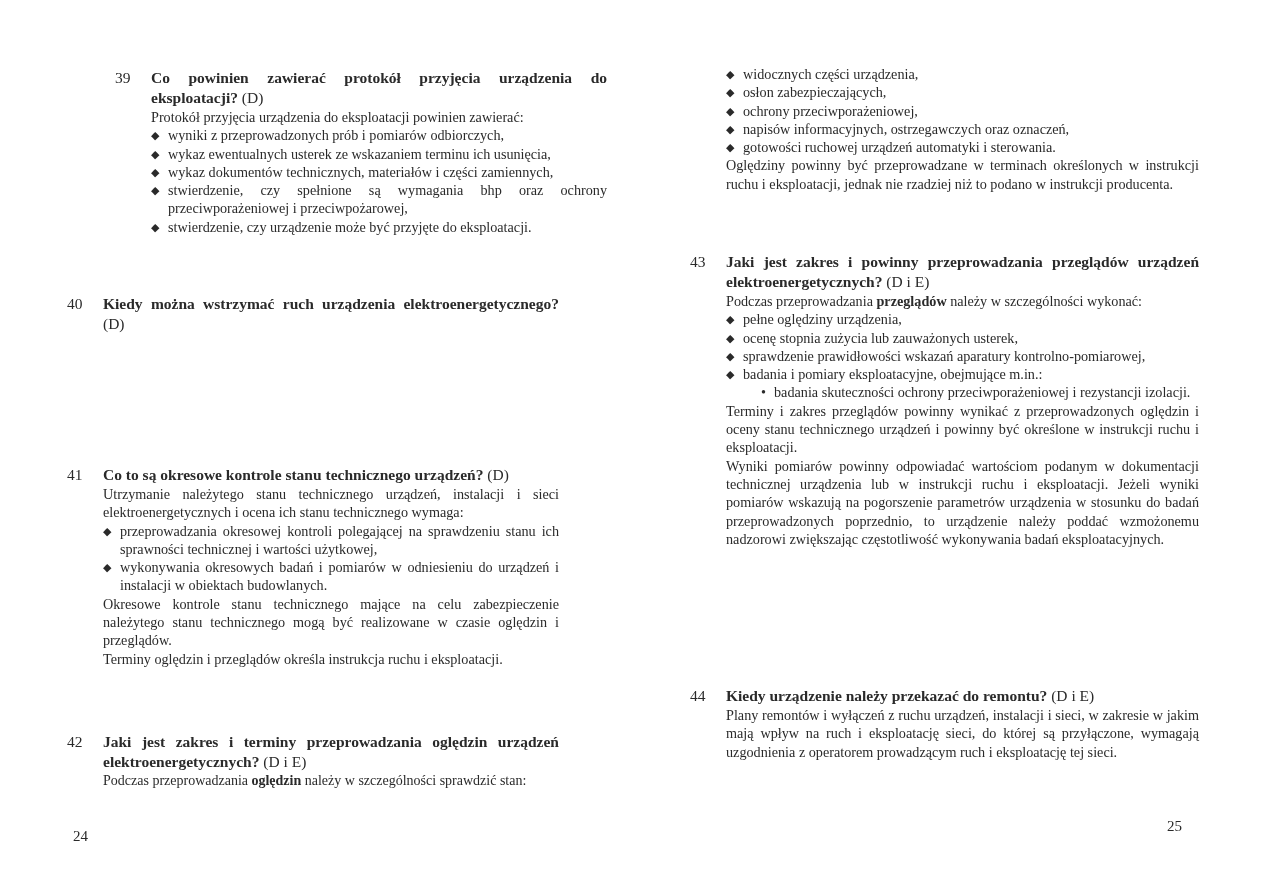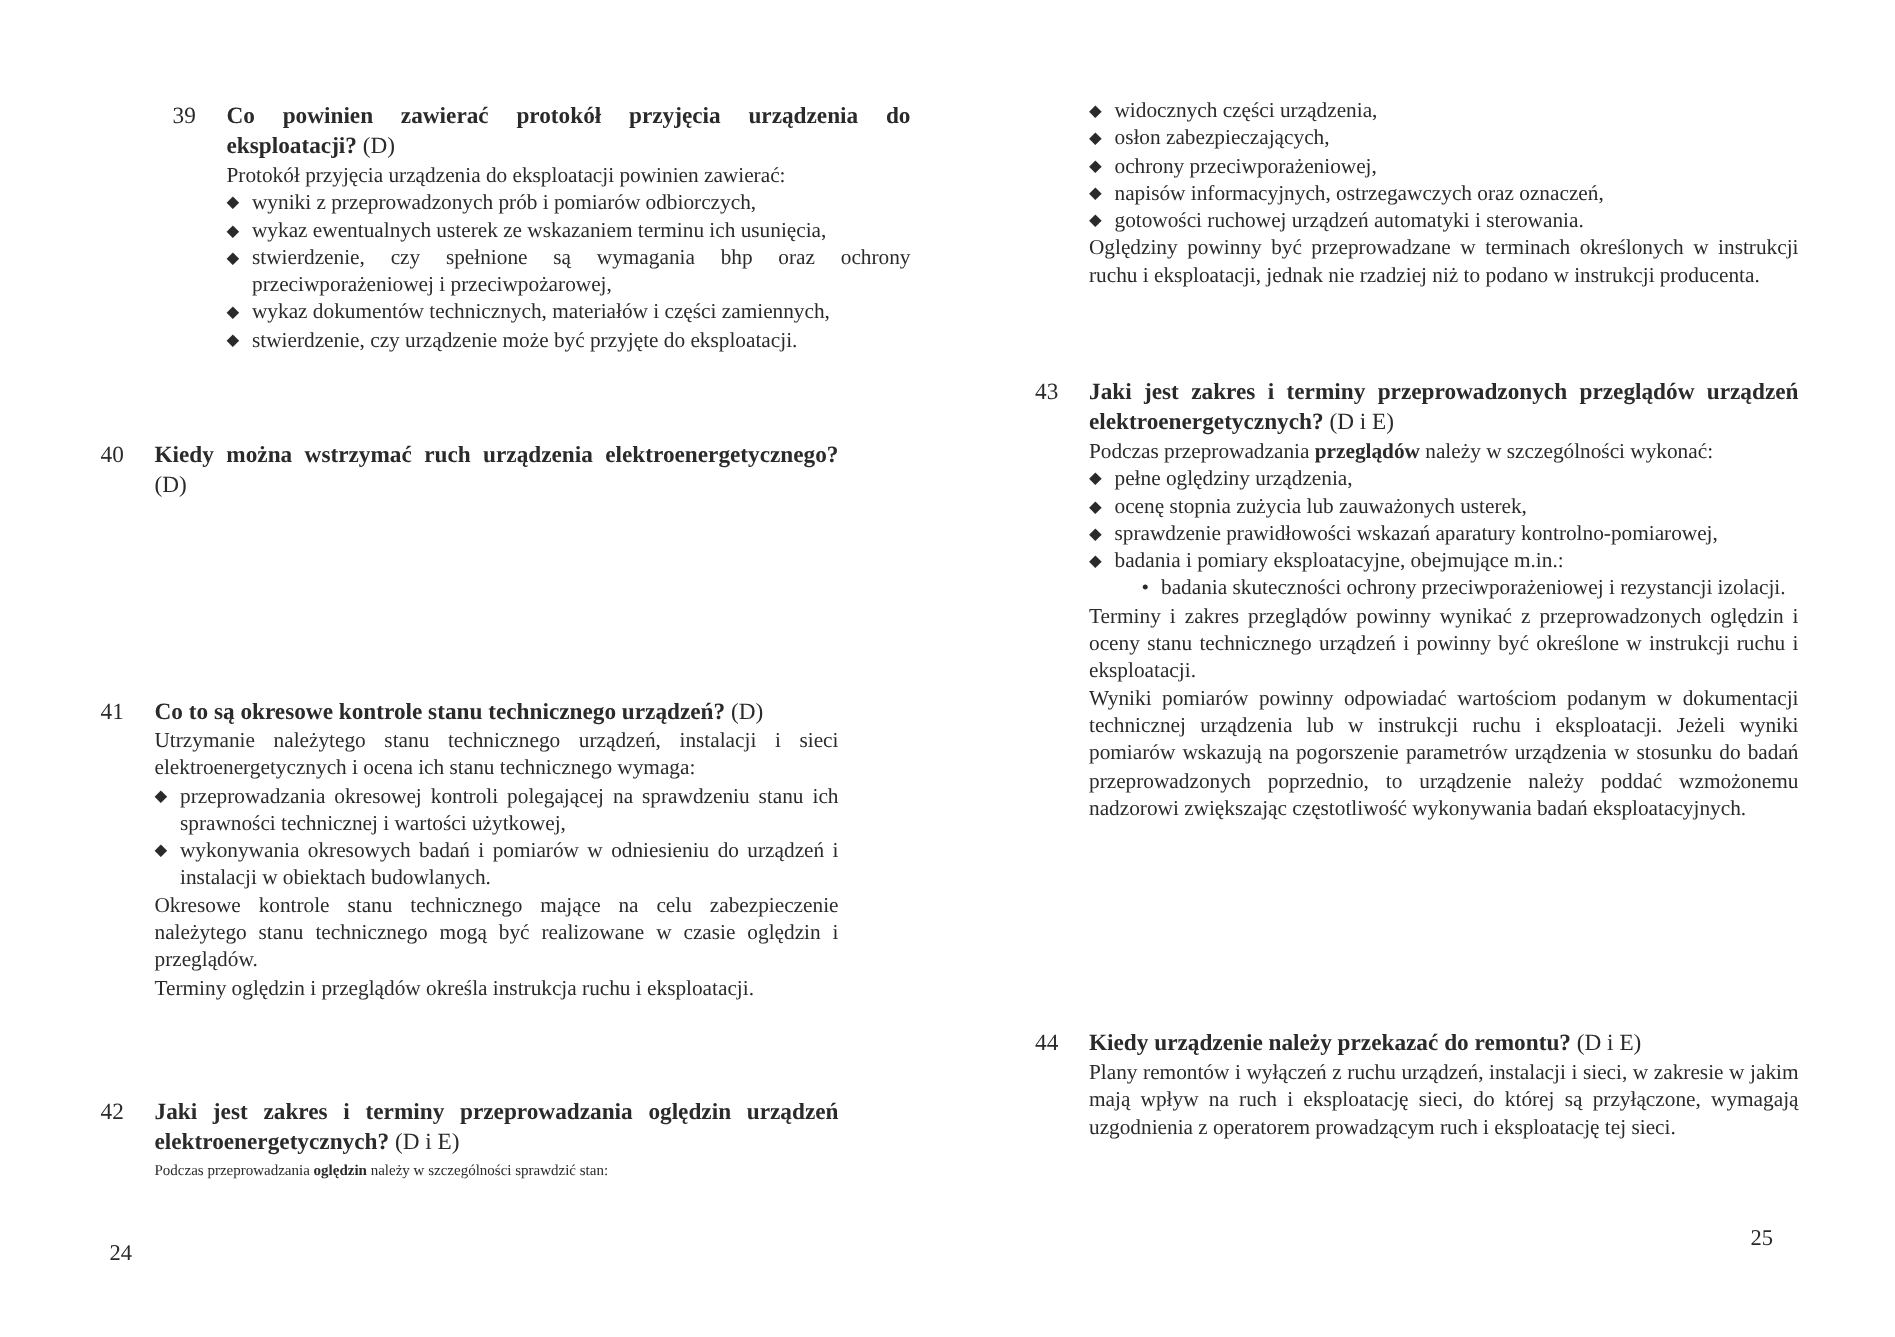--- a/index.html
+++ b/index.html
@@ -40,8 +40,8 @@
       <ul class="dia">
         <li>wyniki z przeprowadzonych prób i pomiarów odbiorczych,</li>
         <li>wykaz ewentualnych usterek ze wskazaniem terminu ich usunięcia,</li>
+        <li>wykaz dokumentów technicznych, materiałów i części zamiennych,</li>
         <li>stwierdzenie, czy spełnione są wymagania bhp oraz ochrony przeciwporażeniowej i przeciwpożarowej,</li>
-        <li>wykaz dokumentów technicznych, materiałów i części zamiennych,</li>
         <li>stwierdzenie, czy urządzenie może być przyjęte do eksploatacji.</li>
       </ul>
     </div>

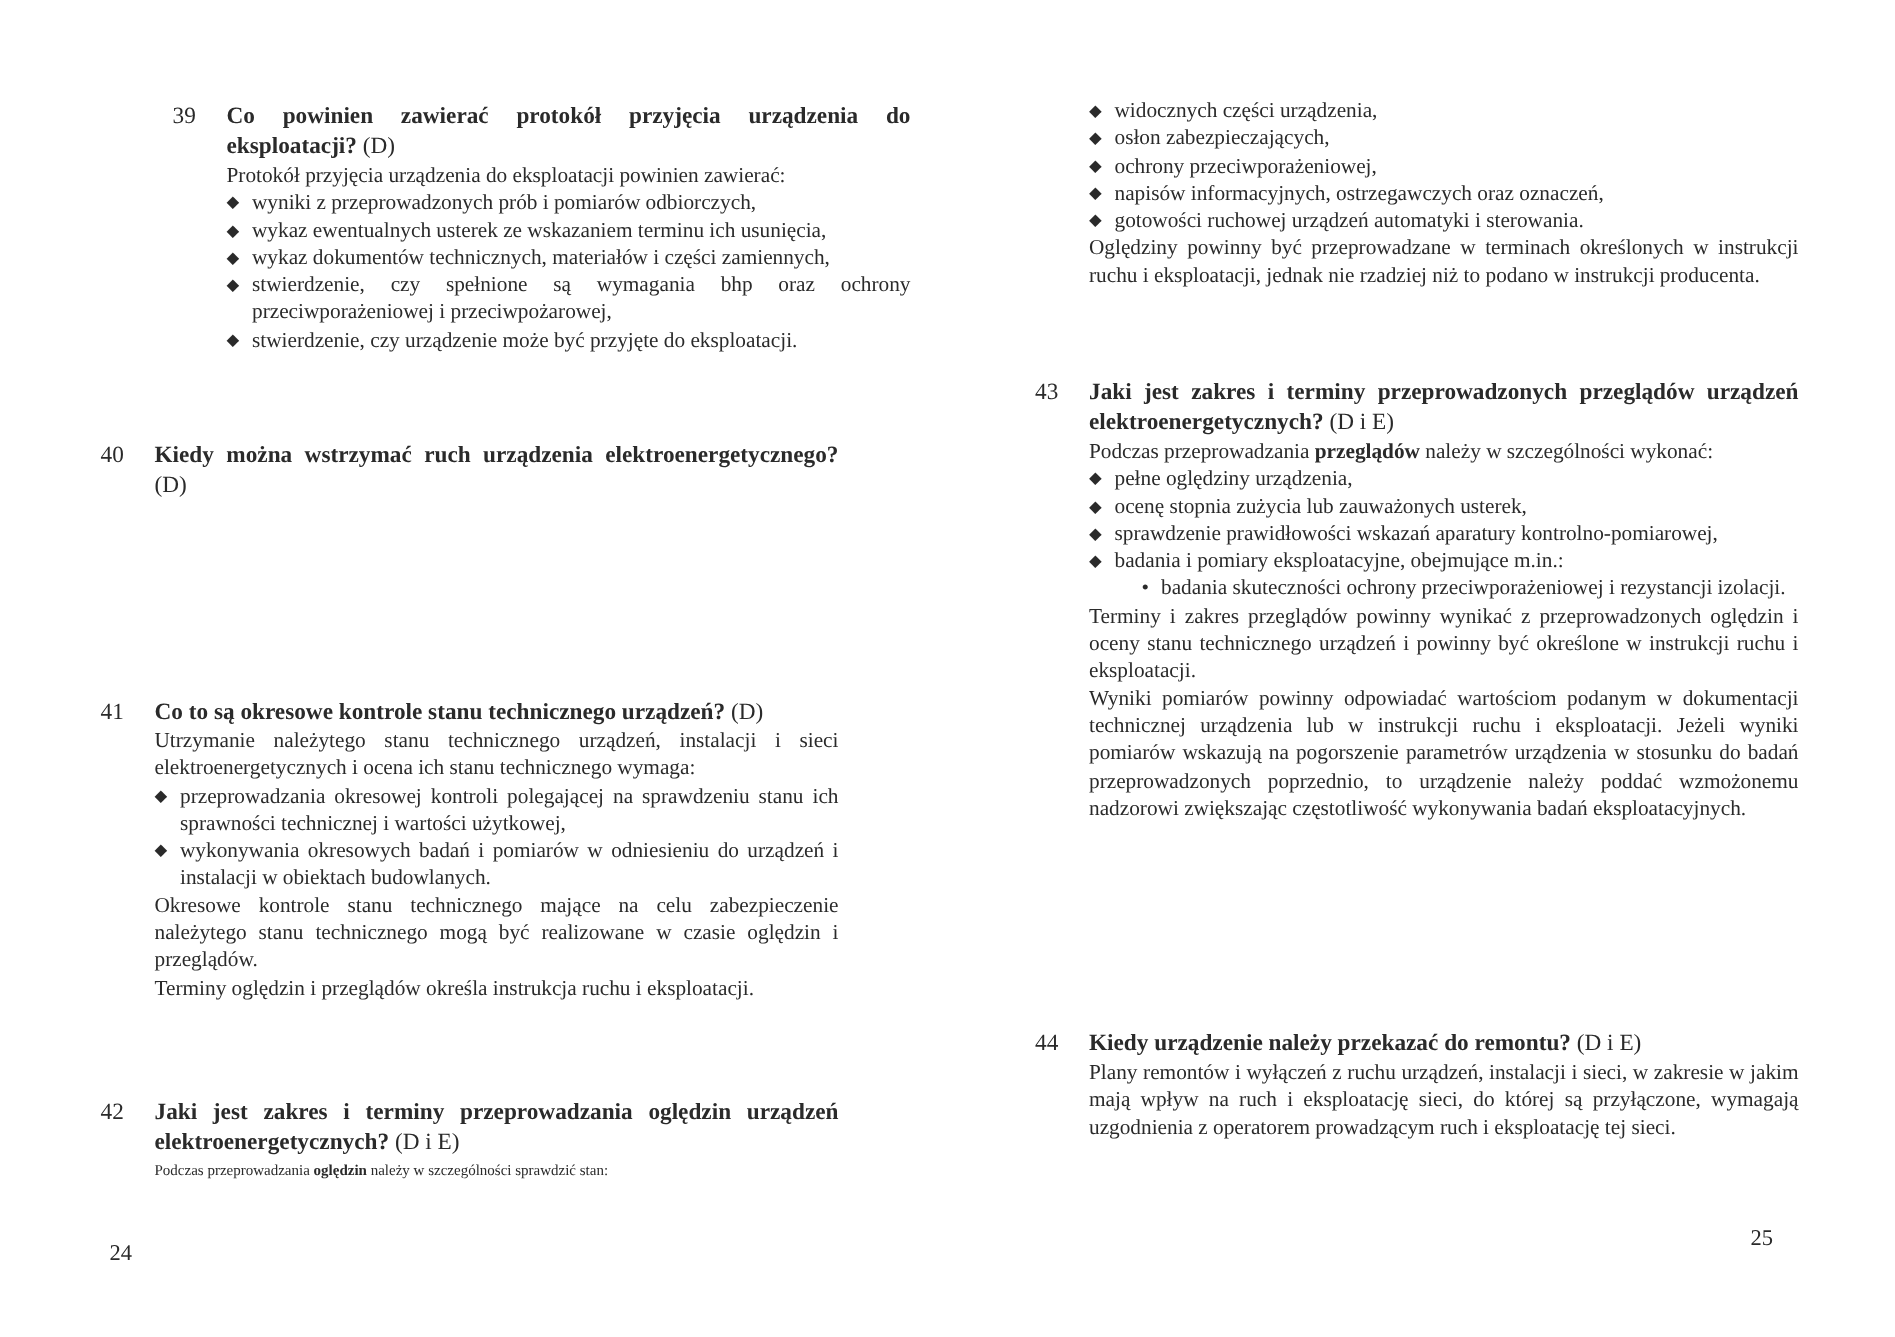--- a/index.html
+++ b/index.html
@@ -101,7 +101,7 @@
   <div class="q" style="left:50px; top:252px; width:509px;">
     <div class="qhead">
       <span class="qnum">43</span>
-      <span class="qtitle"><b>Jaki jest zakres i terminy przeprowadzonych przeglądów urządzeń elektroenergetycznych?</b> <span class="qual">(D i E)</span></span>
+      <span class="qtitle"><b>Jaki jest zakres i powinny przeprowadzania przeglądów urządzeń elektroenergetycznych?</b> <span class="qual">(D i E)</span></span>
     </div>
     <div class="body">
       <p class="intro"><span>Podczas przeprowadzania </span><b>przeglądów</b><span> należy w szczególności wykonać:</span></p>

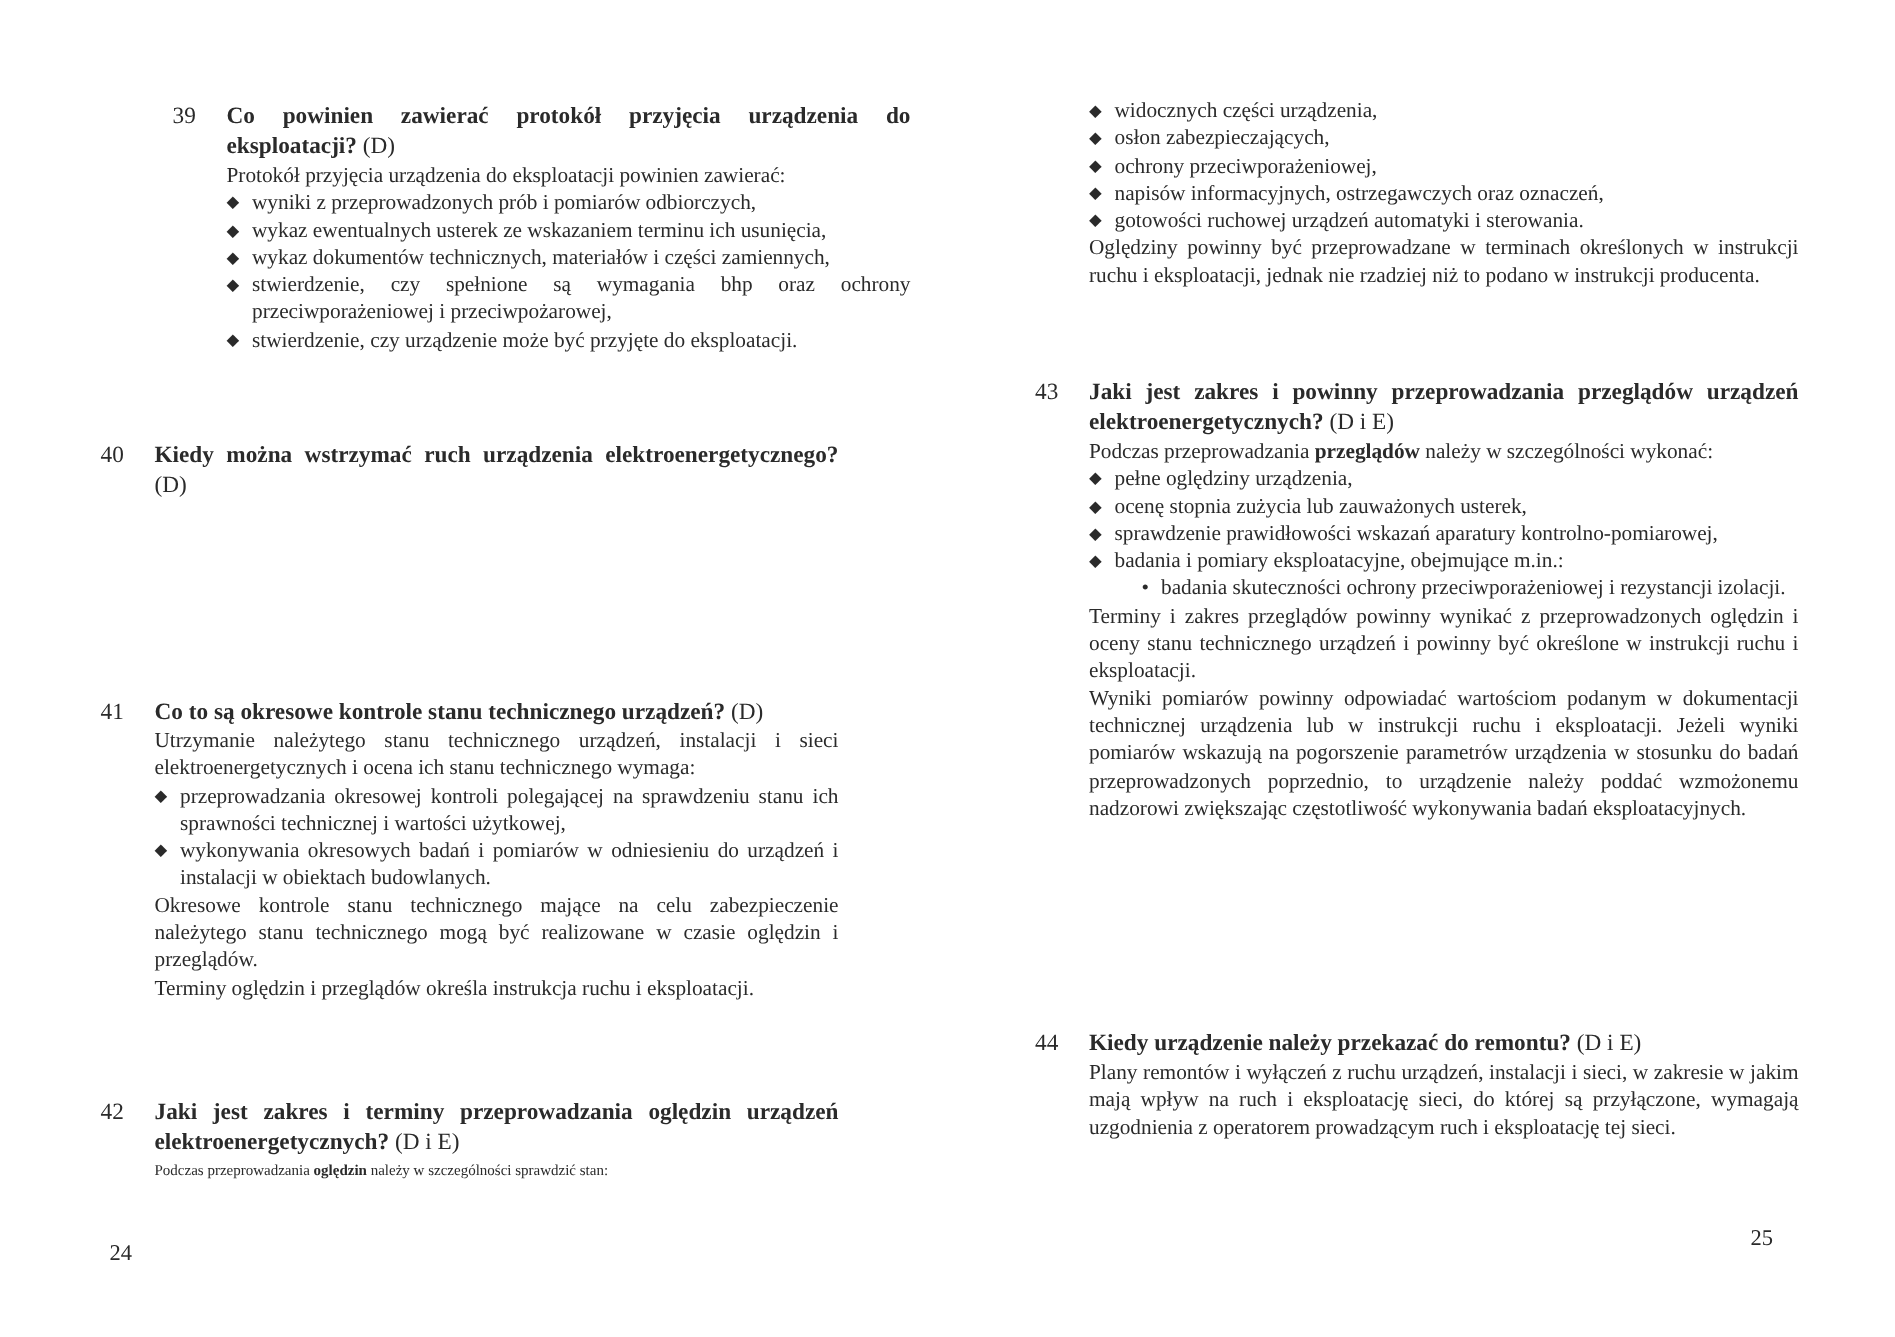--- a/index.html
+++ b/index.html
@@ -76,7 +76,7 @@
       <span class="qtitle"><b>Jaki jest zakres i terminy przeprowadzania oględzin urządzeń elektroenergetycznych?</b> <span class="qual">(D i E)</span></span>
     </div>
     <div class="body">
-      <p class="intro" style="font-size:10px;"><span>Podczas przeprowadzania </span><b>oględzin</b><span> należy w szczególności sprawdzić stan:</span></p>
+      <p class="intro" style="font-size:14px;"><span>Podczas przeprowadzania </span><b>oględzin</b><span> należy w szczególności sprawdzić stan:</span></p>
     </div>
   </div>
 

